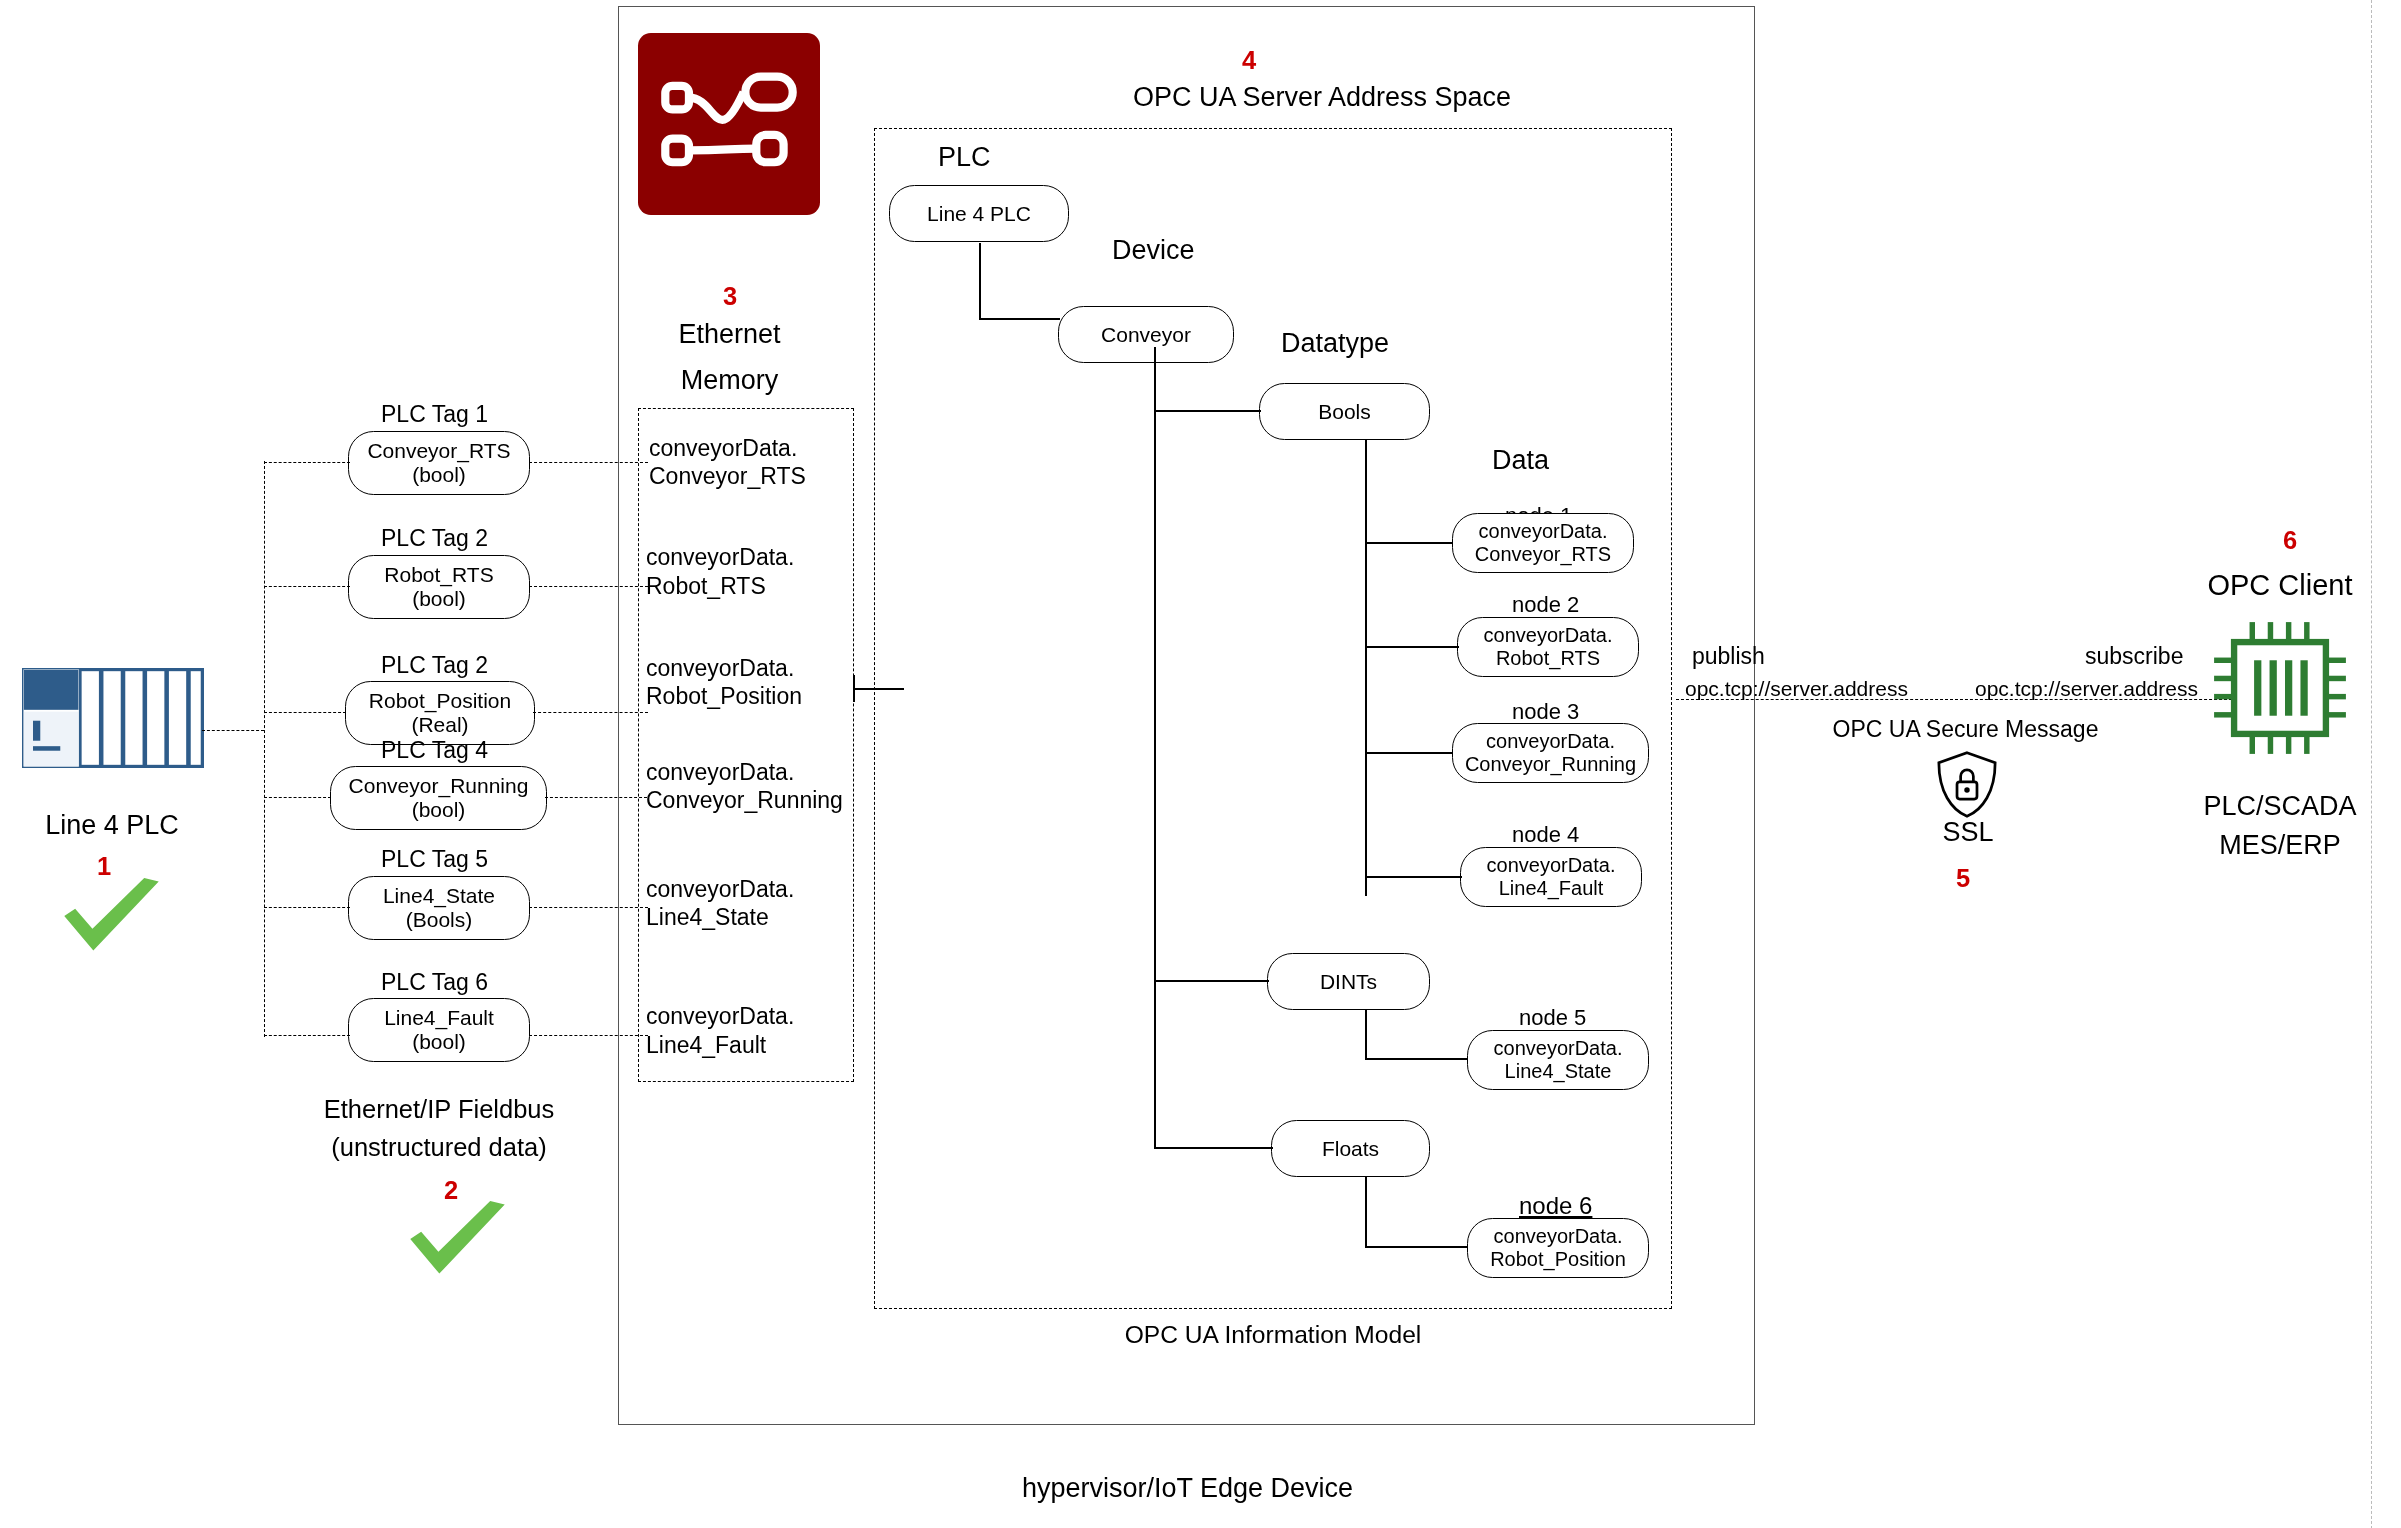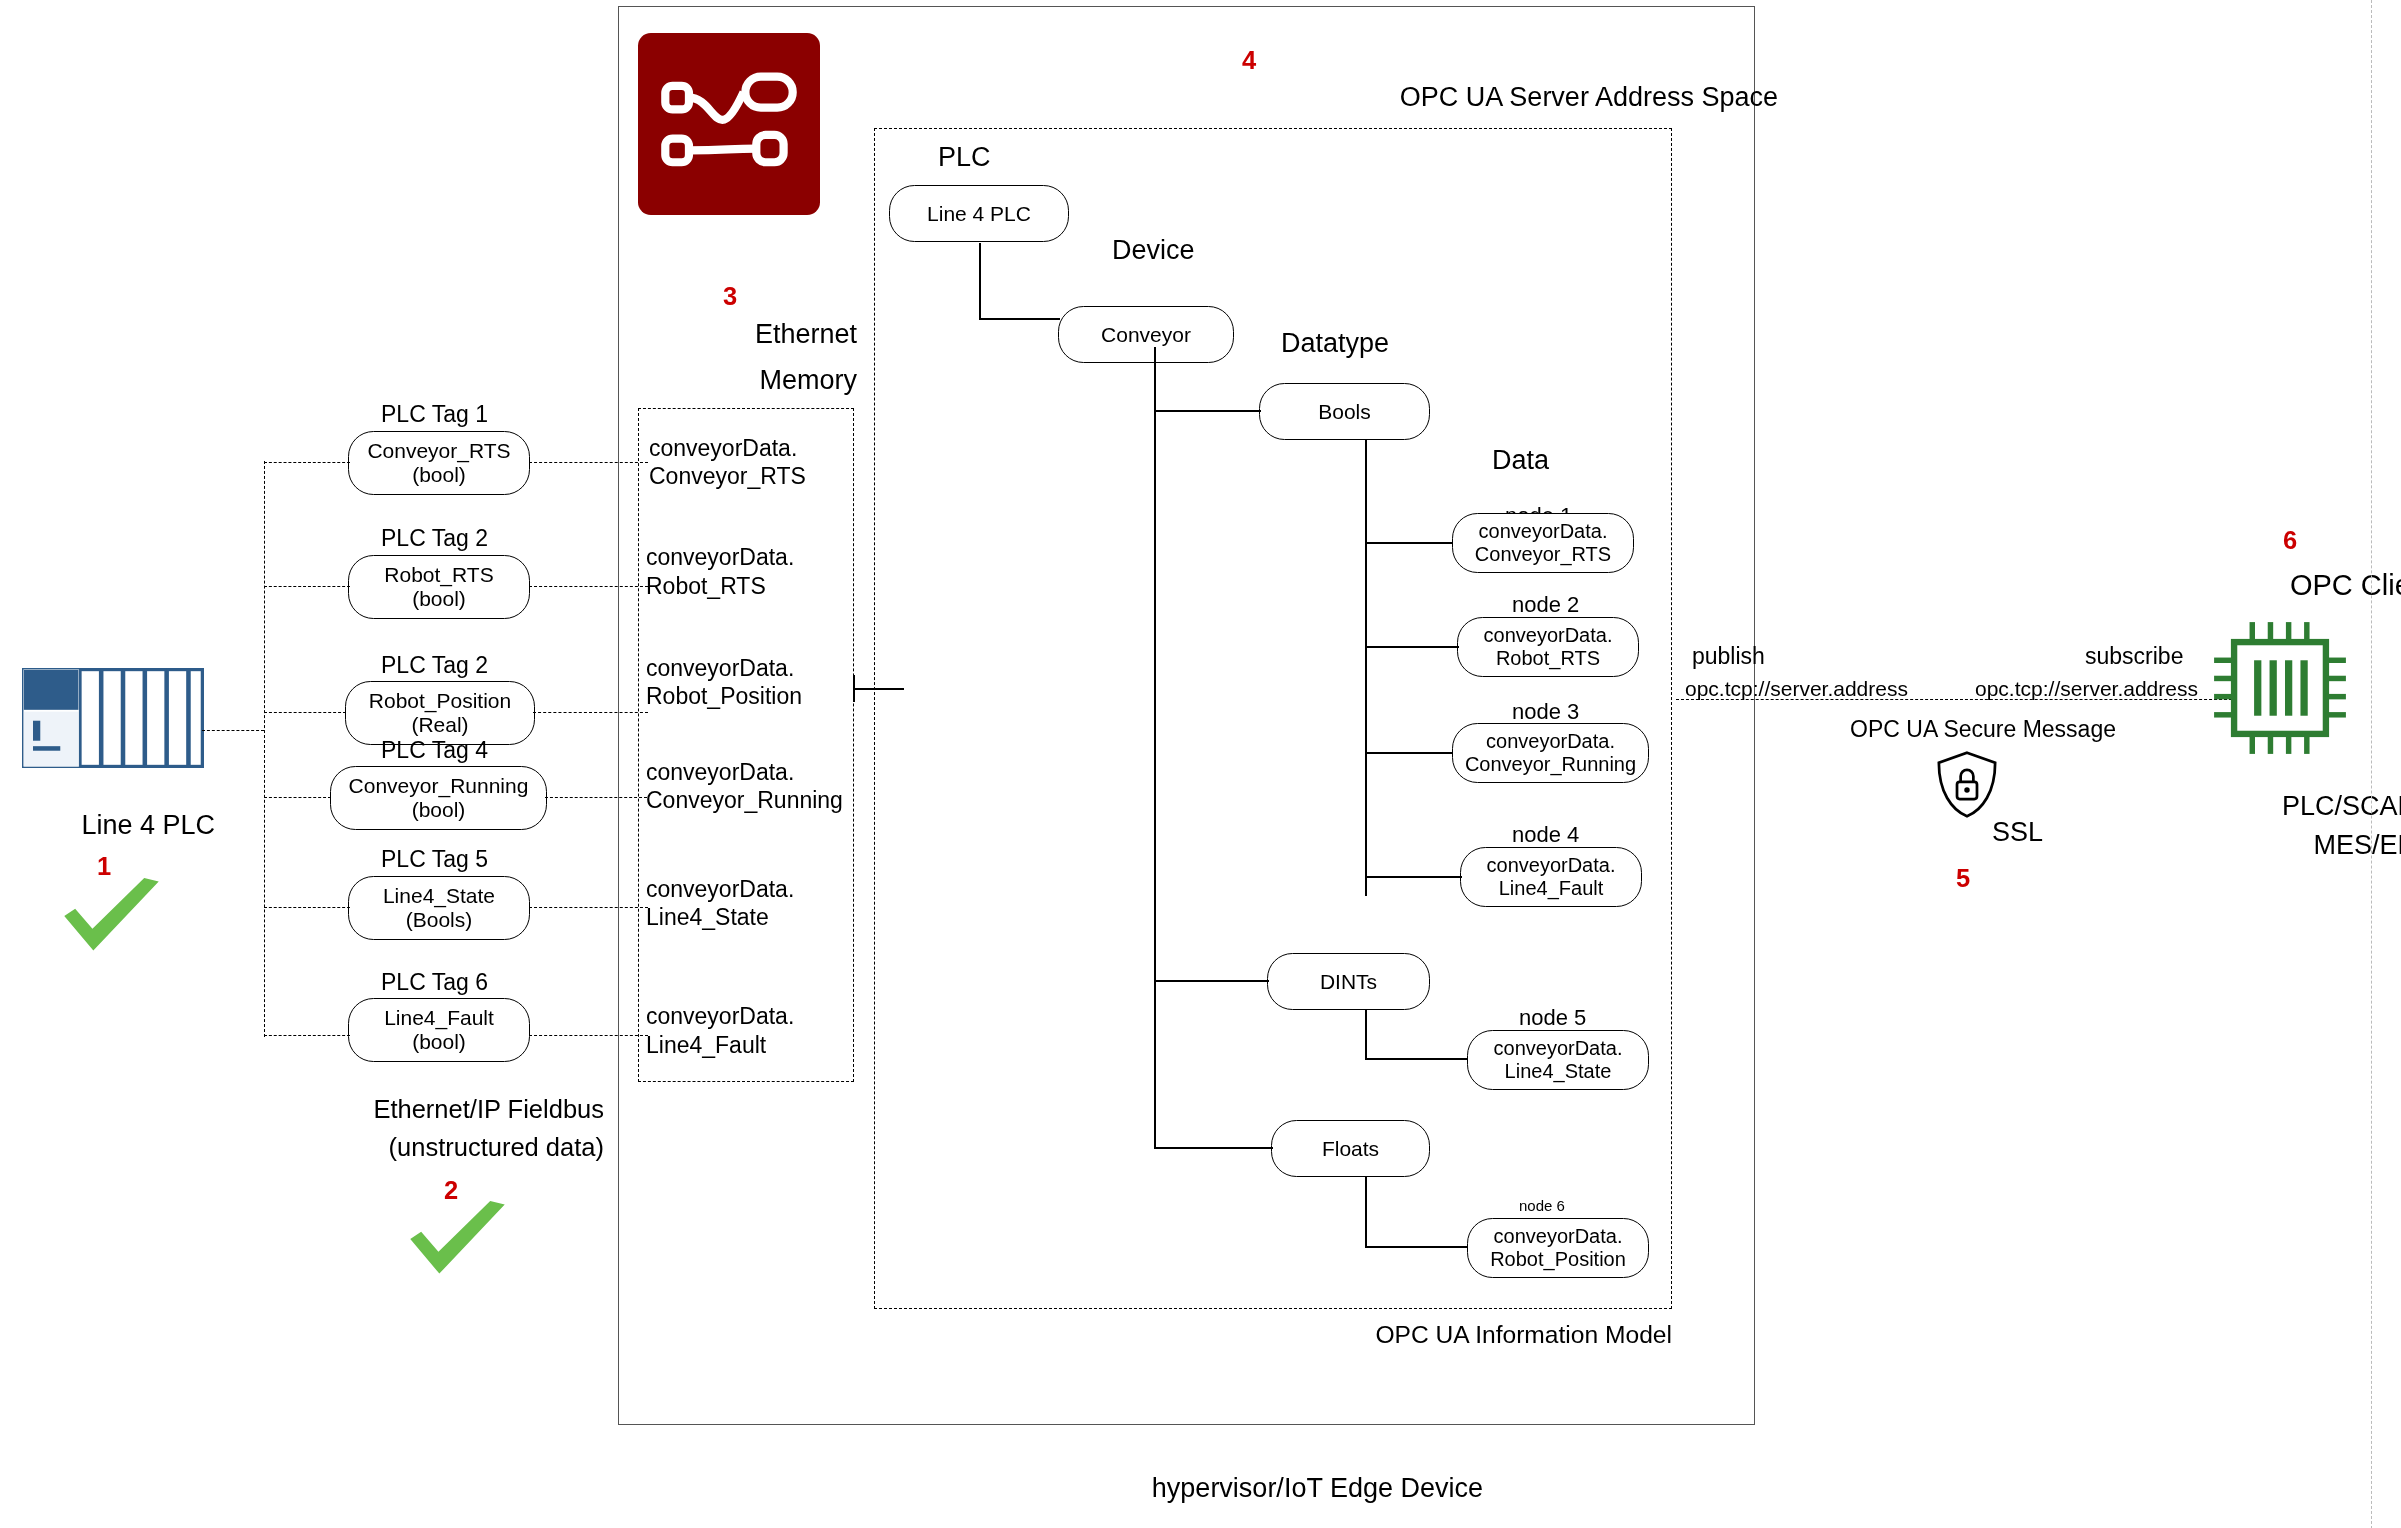--- a/index.html
+++ b/index.html
@@ -26,7 +26,7 @@
     color: #000000;
     white-space: pre;
   }
-  .txt.center { text-align: right; }
+  .txt.center { text-align: center; }
   .num {
     position: absolute;
     color: #cc0000;

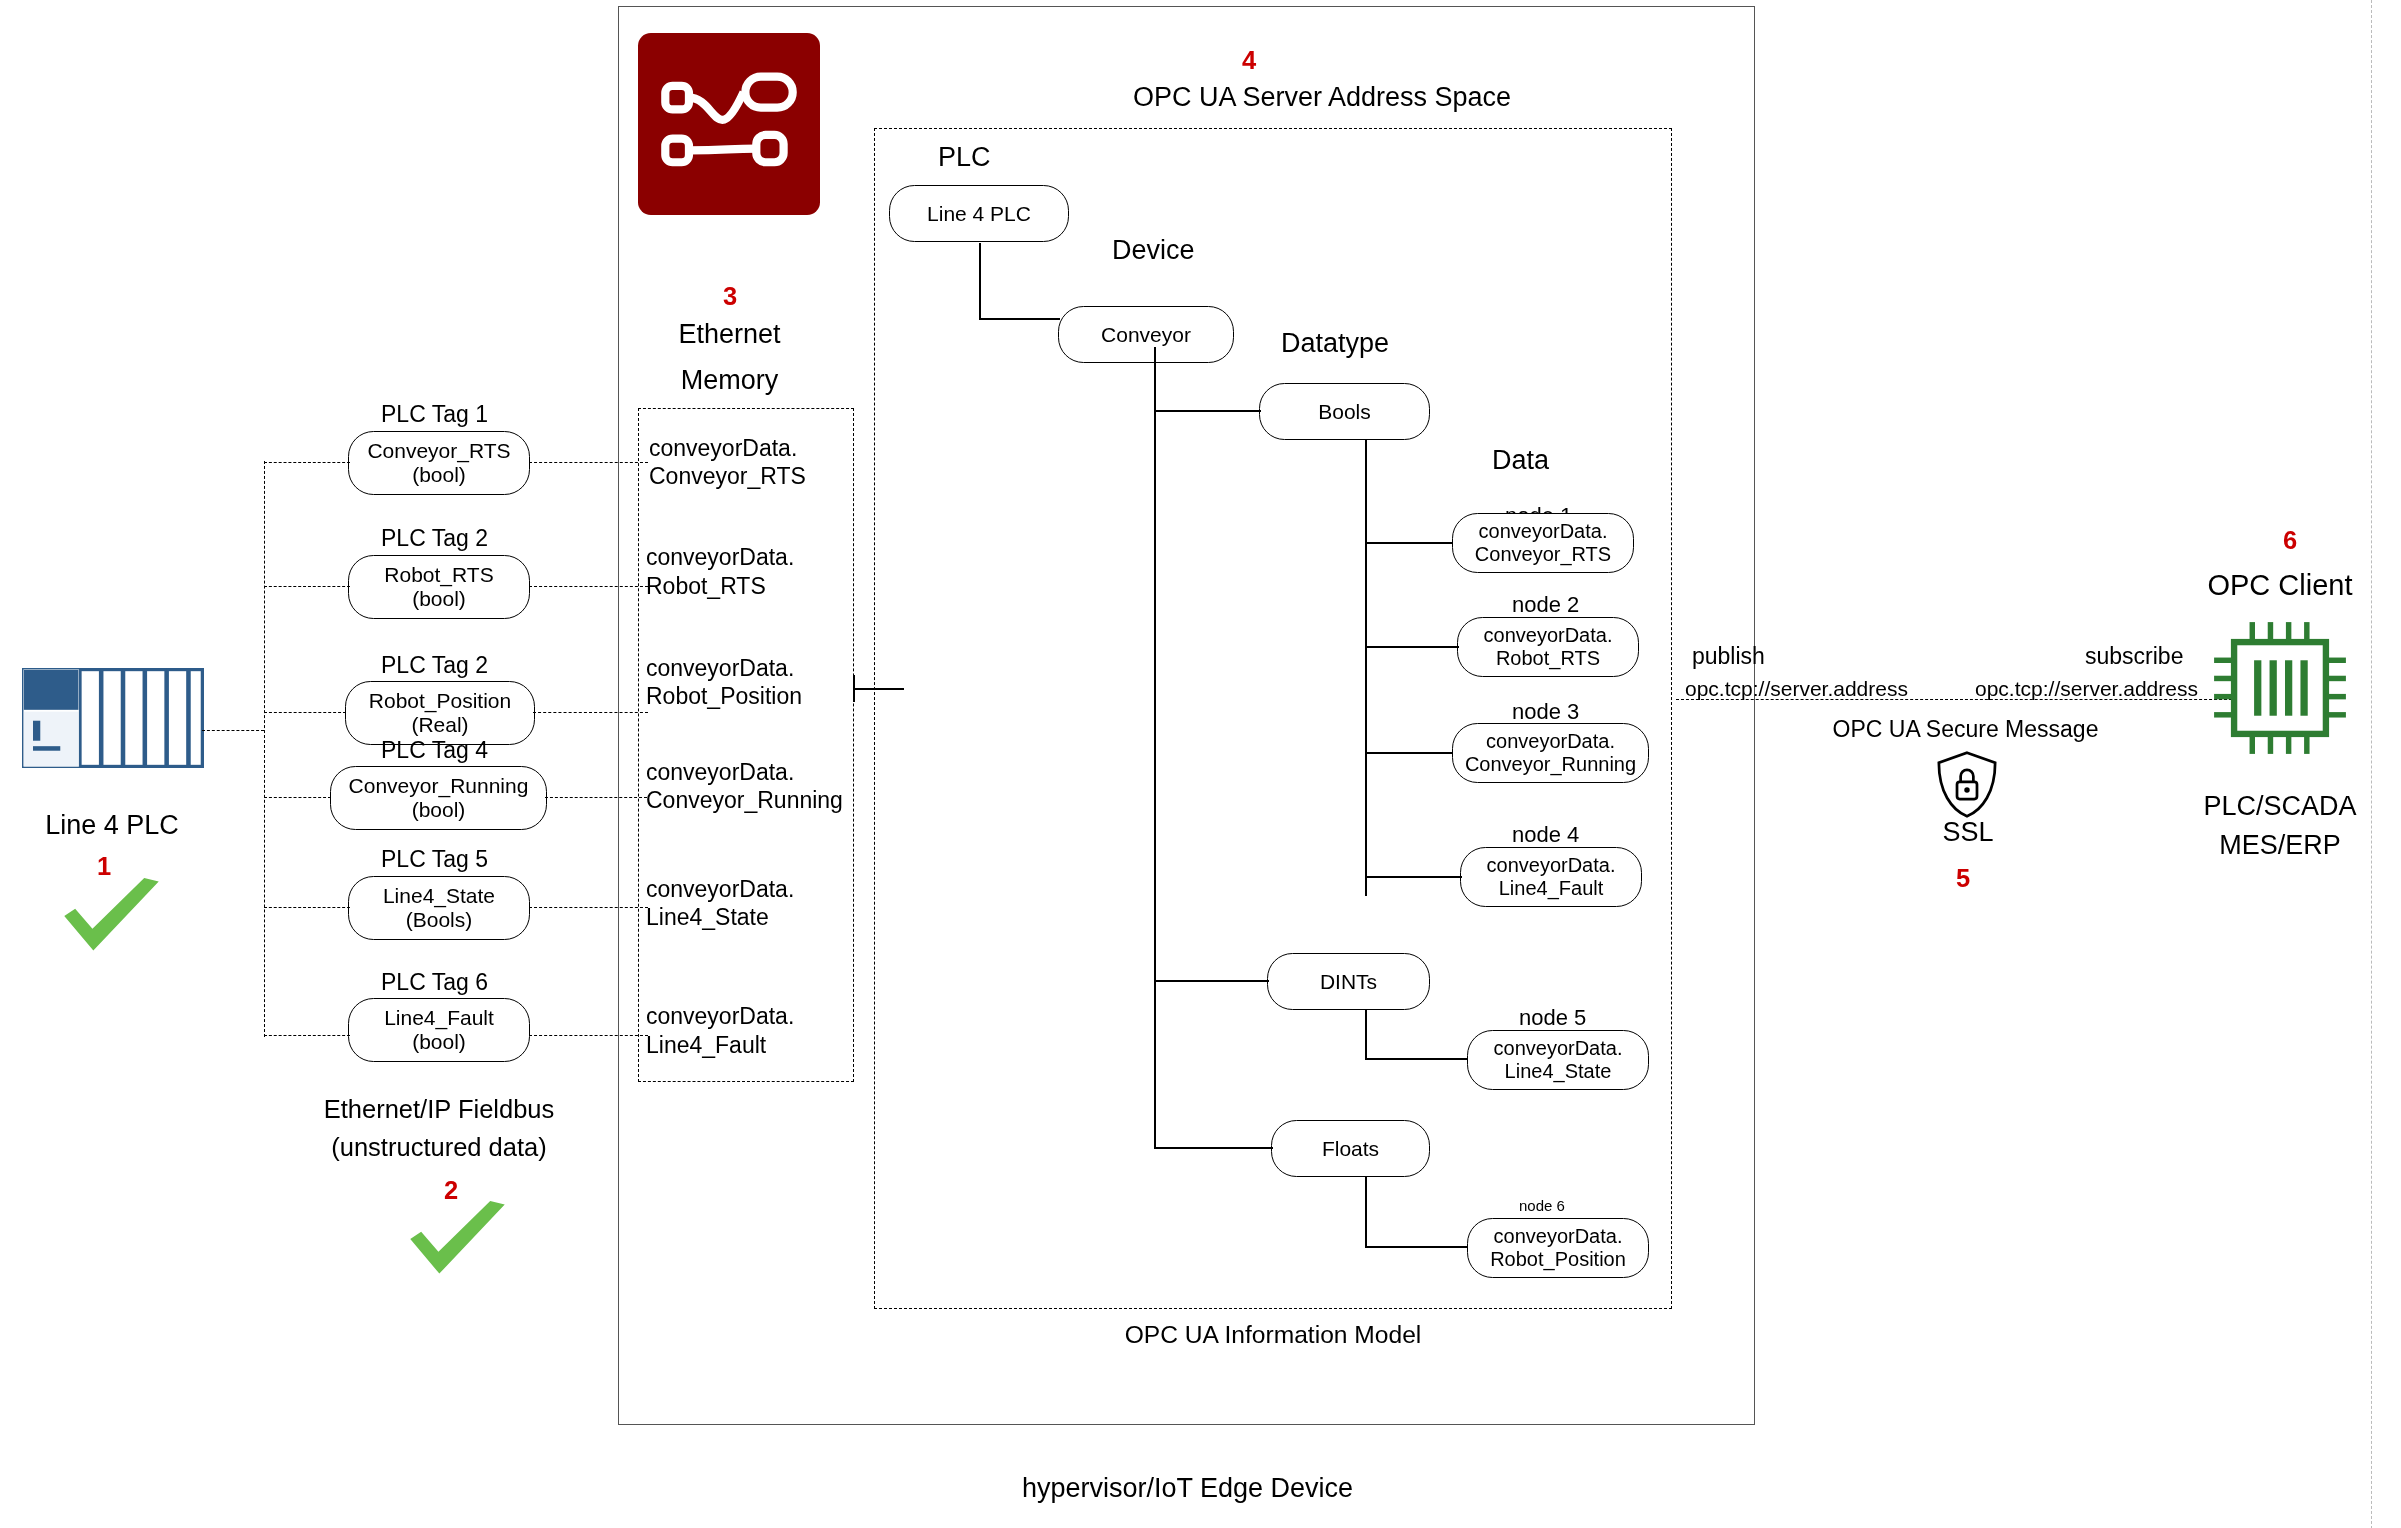--- a/index.html
+++ b/index.html
@@ -197,7 +197,7 @@
     <span>Line4_State</span>
   </div>
 
-  <div class="txt" style="left:1519px; top:1192px; font-size:15px;">node 6</div>
+  <div class="txt" style="left:1519px; top:1192px; font-size:24px;text-decoration:underline;">node 6</div>
   <div class="pill small" style="left:1467px; top:1218px; width:182px; height:60px; flex-direction:column;">
     <span>conveyorData.</span>
     <span>Robot_Position</span>

